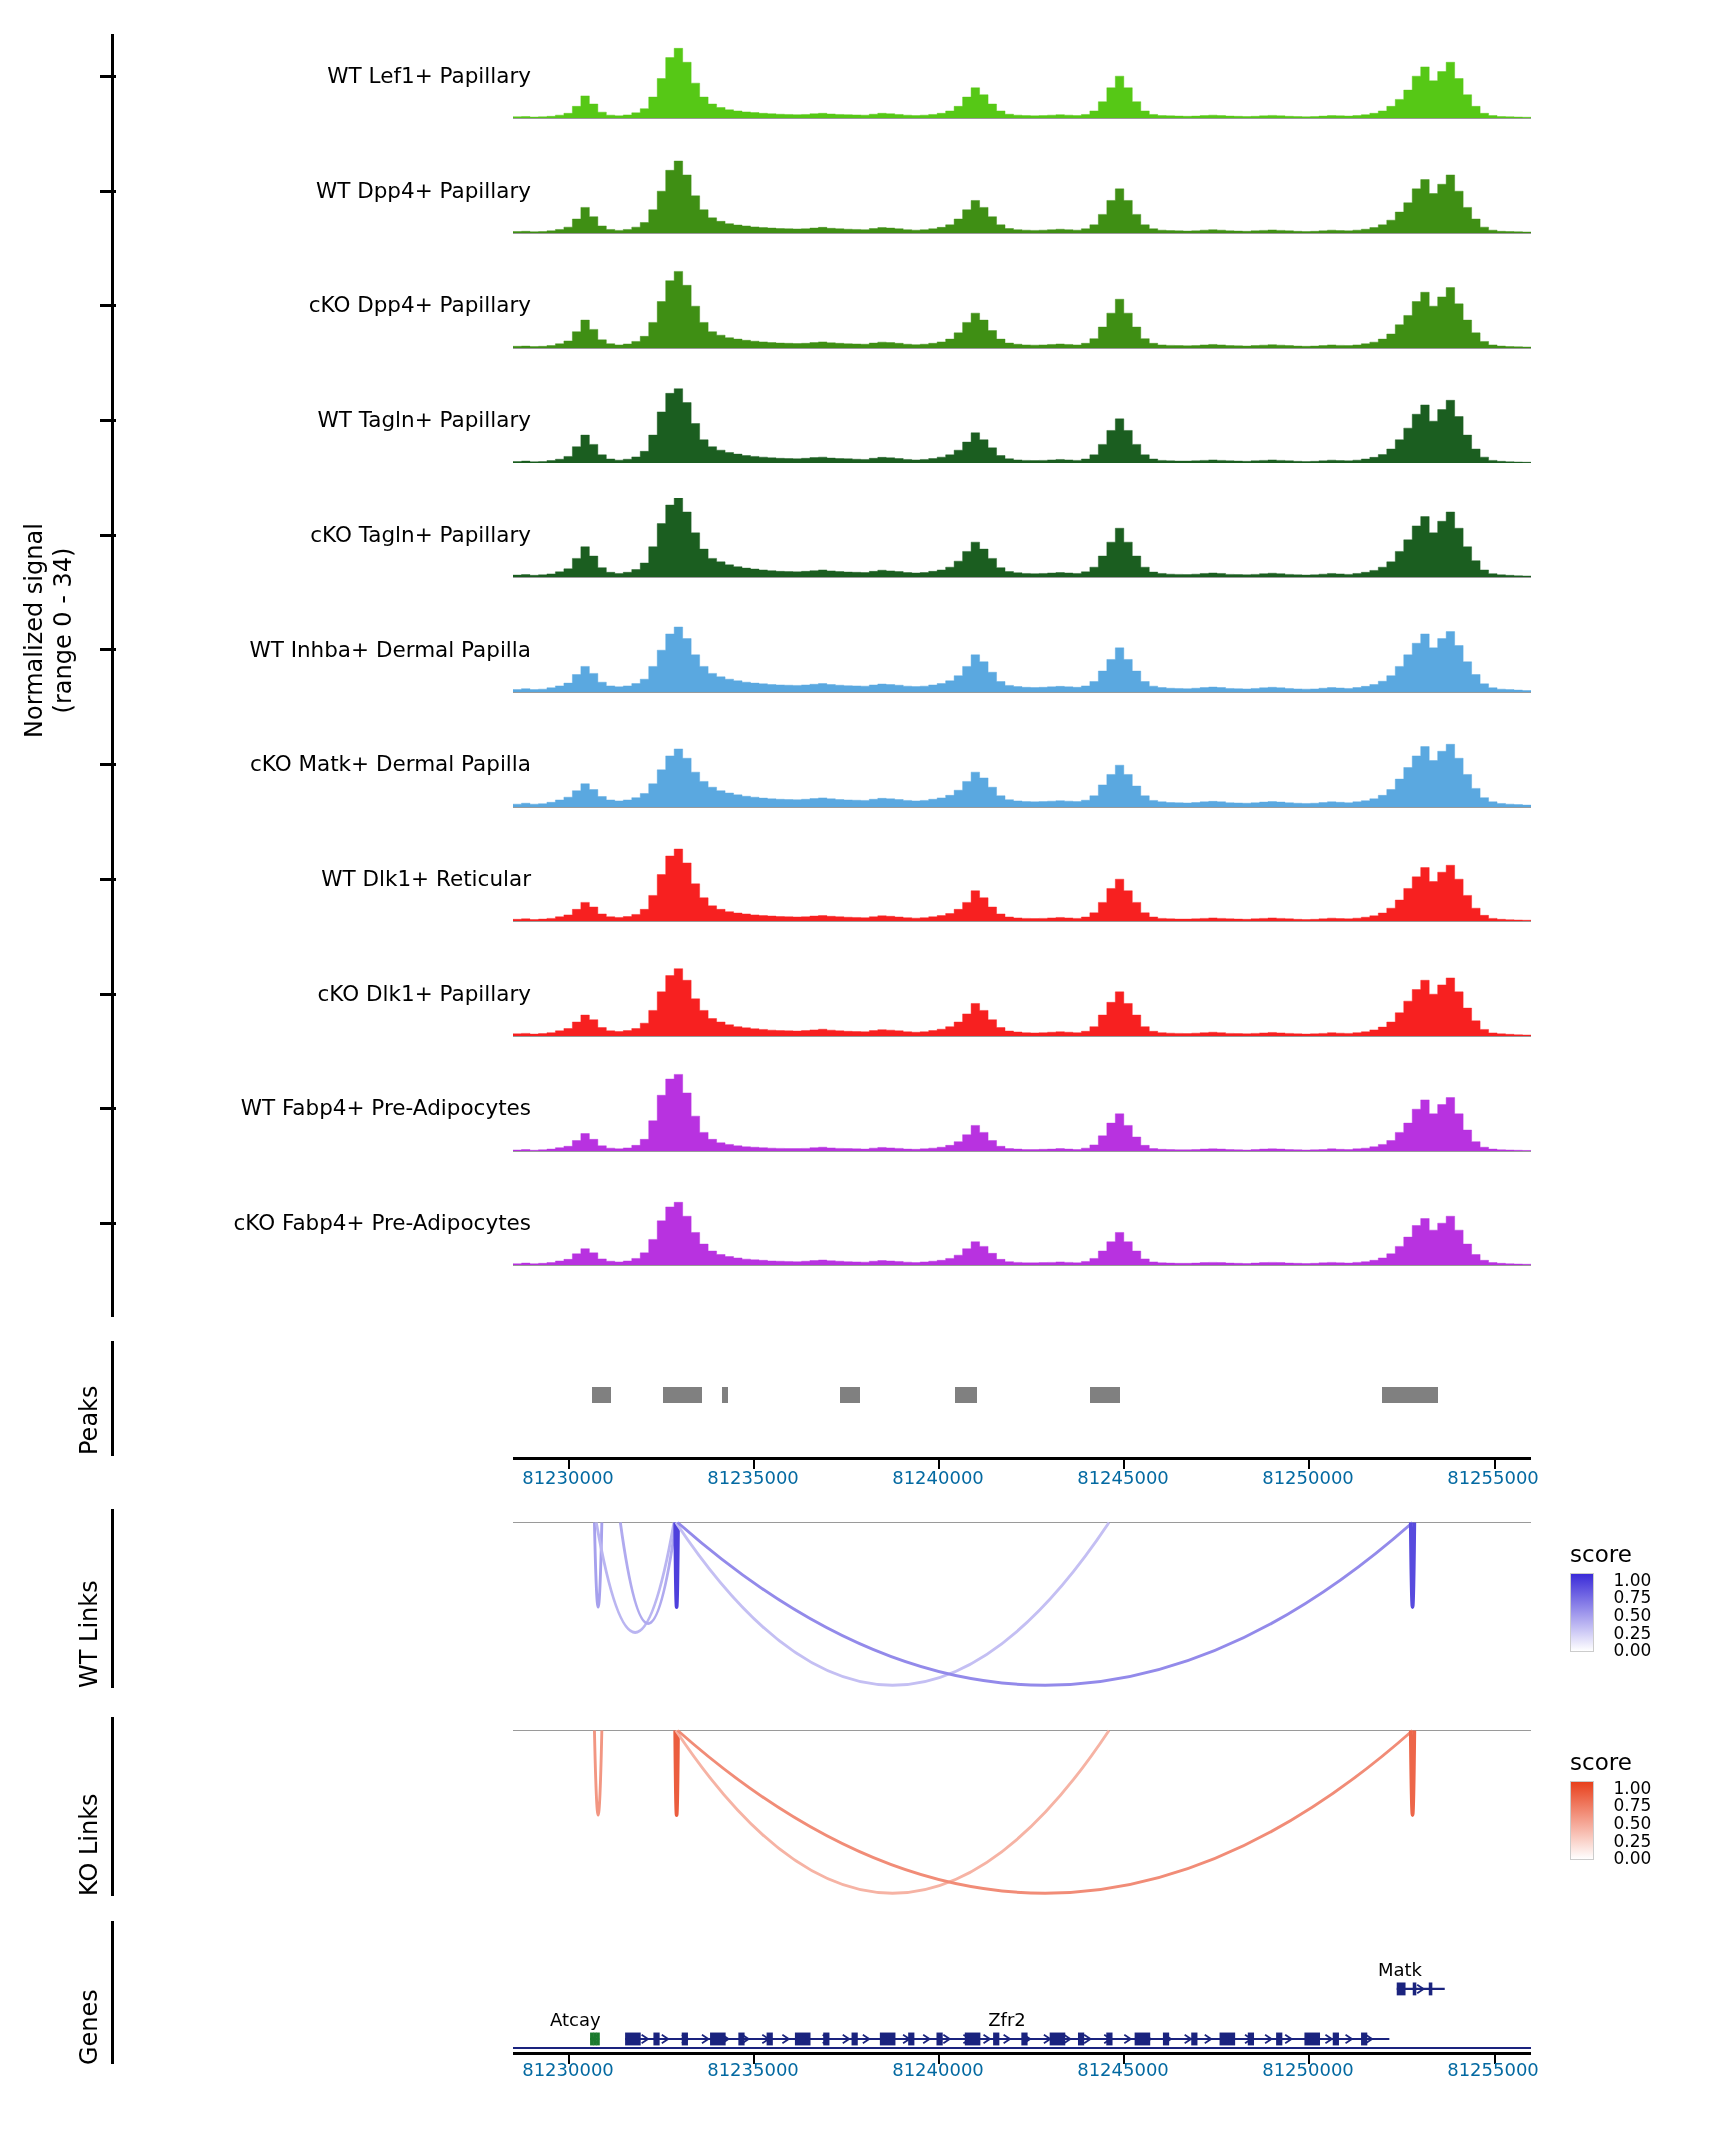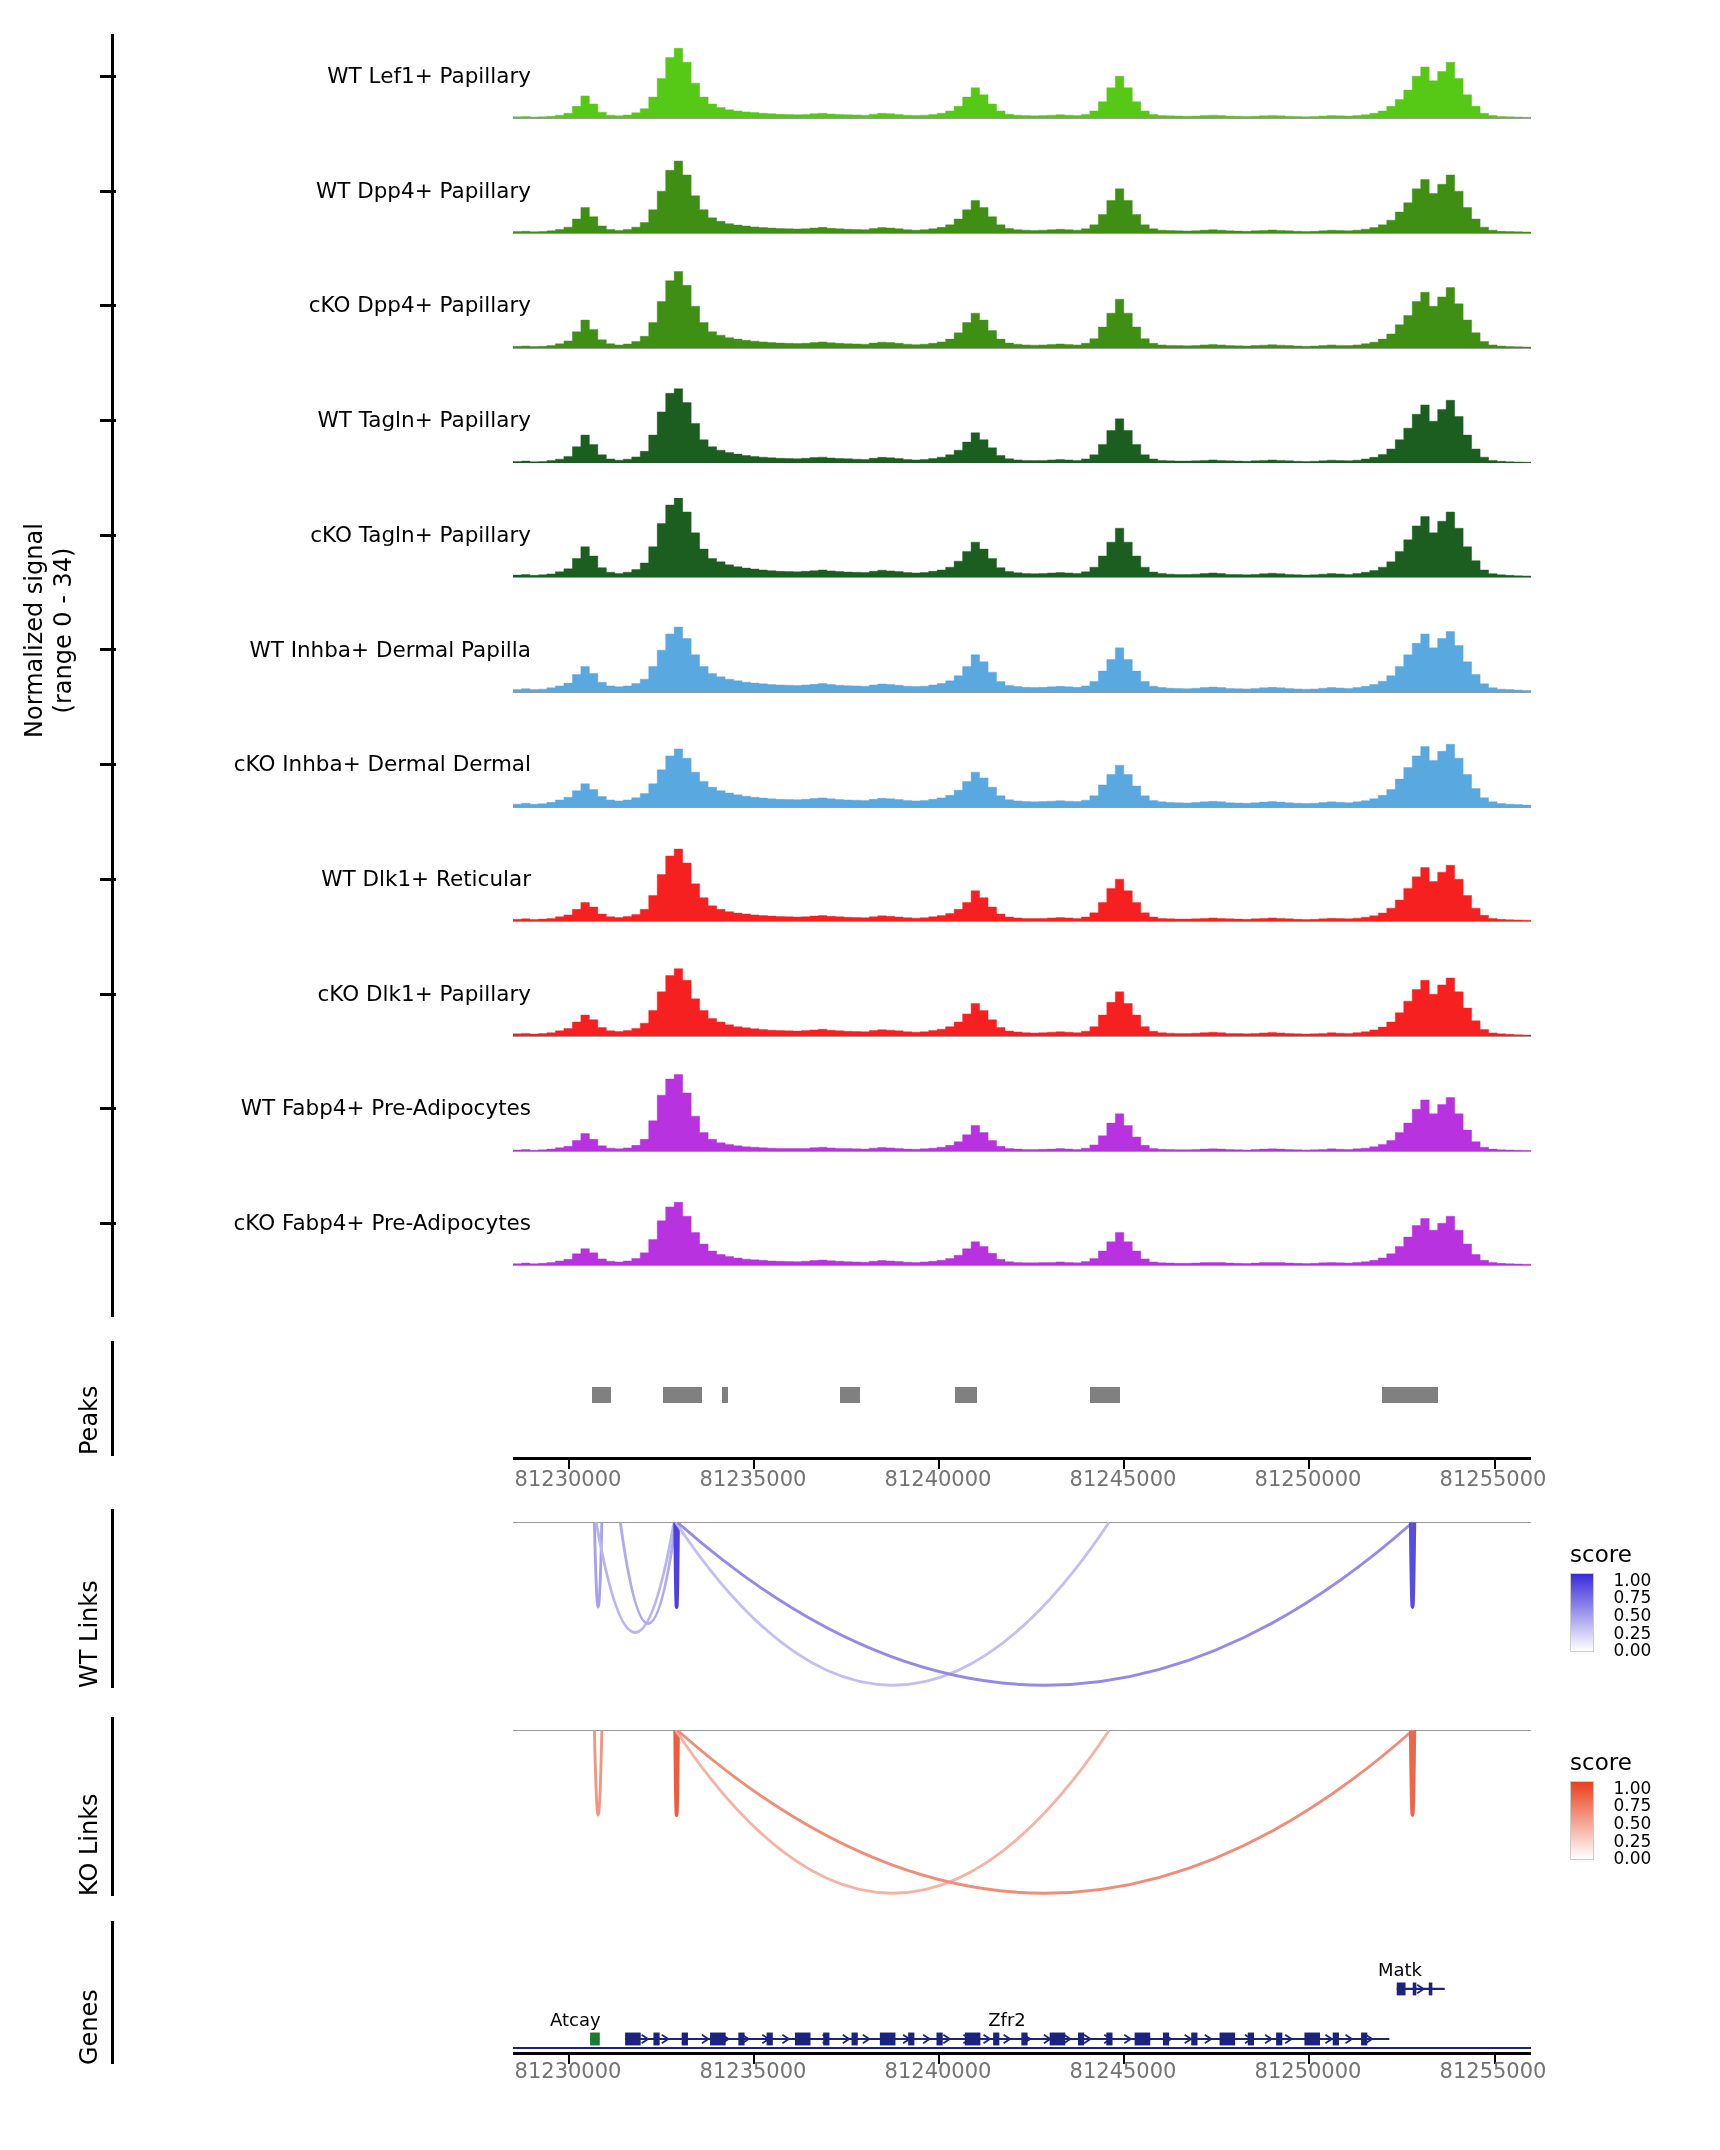--- a/index.html
+++ b/index.html
@@ -239,7 +239,7 @@
       <path d="M 0 110 L 0.00 106.76 L 11.83 106.76 L 11.83 105.47 L 23.67 105.47 L 23.67 106.76 L 35.50 106.76 L 35.50 106.12 L 47.33 106.12 L 47.33 104.18 L 59.17 104.18 L 59.17 101.59 L 71.00 101.59 L 71.00 97.71 L 82.83 97.71 L 82.83 85.74 L 94.67 85.74 L 94.67 74.41 L 106.50 74.41 L 106.50 84.12 L 118.33 84.12 L 118.33 96.41 L 130.17 96.41 L 130.17 101.59 L 142.00 101.59 L 142.00 102.88 L 153.83 102.88 L 153.83 101.59 L 165.67 101.59 L 165.67 98.35 L 177.50 98.35 L 177.50 92.21 L 189.33 92.21 L 189.33 74.41 L 201.17 74.41 L 201.17 51.76 L 213.00 51.76 L 213.00 29.12 L 224.83 29.12 L 224.83 19.41 L 236.67 19.41 L 236.67 35.59 L 248.50 35.59 L 248.50 58.24 L 260.33 58.24 L 260.33 74.41 L 272.17 74.41 L 272.17 84.12 L 284.00 84.12 L 284.00 88.97 L 295.83 88.97 L 295.83 92.21 L 307.67 92.21 L 307.67 94.47 L 319.50 94.47 L 319.50 96.41 L 331.33 96.41 L 331.33 97.71 L 343.17 97.71 L 343.17 98.68 L 355.00 98.68 L 355.00 99.65 L 366.83 99.65 L 366.83 100.29 L 378.67 100.29 L 378.67 100.62 L 390.50 100.62 L 390.50 100.94 L 402.33 100.94 L 402.33 100.29 L 414.17 100.29 L 414.17 99.32 L 426.00 99.32 L 426.00 98.35 L 437.83 98.35 L 437.83 99.65 L 449.67 99.65 L 449.67 100.62 L 461.50 100.62 L 461.50 101.26 L 473.33 101.26 L 473.33 101.59 L 485.17 101.59 L 485.17 101.91 L 497.00 101.91 L 497.00 100.29 L 508.83 100.29 L 508.83 99.00 L 520.67 99.00 L 520.67 99.65 L 532.50 99.65 L 532.50 100.62 L 544.33 100.62 L 544.33 101.91 L 556.17 101.91 L 556.17 102.56 L 568.00 102.56 L 568.00 101.91 L 579.83 101.91 L 579.83 100.29 L 591.67 100.29 L 591.67 98.35 L 603.50 98.35 L 603.50 94.47 L 615.33 94.47 L 615.33 87.35 L 627.17 87.35 L 627.17 74.41 L 639.00 74.41 L 639.00 58.24 L 650.83 58.24 L 650.83 67.94 L 662.67 67.94 L 662.67 82.50 L 674.50 82.50 L 674.50 95.44 L 686.33 95.44 L 686.33 100.94 L 698.17 100.94 L 698.17 102.56 L 710.00 102.56 L 710.00 103.53 L 721.83 103.53 L 721.83 103.85 L 733.67 103.85 L 733.67 103.53 L 745.50 103.53 L 745.50 102.88 L 757.33 102.88 L 757.33 102.24 L 769.17 102.24 L 769.17 102.88 L 781.00 102.88 L 781.00 103.53 L 792.83 103.53 L 792.83 101.59 L 804.67 101.59 L 804.67 95.44 L 816.50 95.44 L 816.50 80.88 L 828.33 80.88 L 828.33 64.71 L 840.17 64.71 L 840.17 48.53 L 852.00 48.53 L 852.00 64.71 L 863.83 64.71 L 863.83 80.88 L 875.67 80.88 L 875.67 95.44 L 887.50 95.44 L 887.50 101.91 L 899.33 101.91 L 899.33 103.85 L 911.17 103.85 L 911.17 104.82 L 923.00 104.82 L 923.00 105.15 L 934.83 105.15 L 934.83 105.47 L 946.67 105.47 L 946.67 104.82 L 958.50 104.82 L 958.50 103.85 L 970.33 103.85 L 970.33 103.21 L 982.17 103.21 L 982.17 103.85 L 994.00 103.85 L 994.00 105.15 L 1005.83 105.15 L 1005.83 105.47 L 1017.67 105.47 L 1017.67 105.79 L 1029.50 105.79 L 1029.50 105.15 L 1041.33 105.15 L 1041.33 104.18 L 1053.17 104.18 L 1053.17 103.53 L 1065.00 103.53 L 1065.00 104.18 L 1076.83 104.18 L 1076.83 105.15 L 1088.67 105.15 L 1088.67 105.79 L 1100.50 105.79 L 1100.50 106.12 L 1112.33 106.12 L 1112.33 105.79 L 1124.17 105.79 L 1124.17 104.82 L 1136.00 104.82 L 1136.00 103.85 L 1147.83 103.85 L 1147.83 104.50 L 1159.67 104.50 L 1159.67 105.15 L 1171.50 105.15 L 1171.50 103.85 L 1183.33 103.85 L 1183.33 102.24 L 1195.17 102.24 L 1195.17 99.65 L 1207.00 99.65 L 1207.00 95.12 L 1218.83 95.12 L 1218.83 87.35 L 1230.67 87.35 L 1230.67 74.41 L 1242.50 74.41 L 1242.50 58.24 L 1254.33 58.24 L 1254.33 42.06 L 1266.17 42.06 L 1266.17 29.12 L 1278.00 29.12 L 1278.00 48.53 L 1289.83 48.53 L 1289.83 35.59 L 1301.67 35.59 L 1301.67 25.88 L 1313.50 25.88 L 1313.50 45.29 L 1325.33 45.29 L 1325.33 67.94 L 1337.17 67.94 L 1337.17 85.74 L 1349.00 85.74 L 1349.00 98.68 L 1360.83 98.68 L 1360.83 104.18 L 1372.67 104.18 L 1372.67 106.12 L 1384.50 106.12 L 1384.50 106.76 L 1396.33 106.76 L 1396.33 107.41 L 1408.17 107.41 L 1408.17 108.06 L 1420.00 108.06 L 1420 110 Z" fill="#5aa8e0" stroke="#5aa8e0" stroke-width="0.6"></path>
     </svg>
       </div>
-      <div class="track-title" style="top: 751px;">cKO Inhba+ Dermal Dermal</div>
+      <div class="track-title" style="top: 751px;">cKO Matk+ Dermal Papilla</div>
       <div class="baseline" style="top: 807px;"></div>
       <div class="track-canvas" style="top: 728px; height: 79px;">
         <svg width="1018" height="79" viewBox="0 0 1420 110">

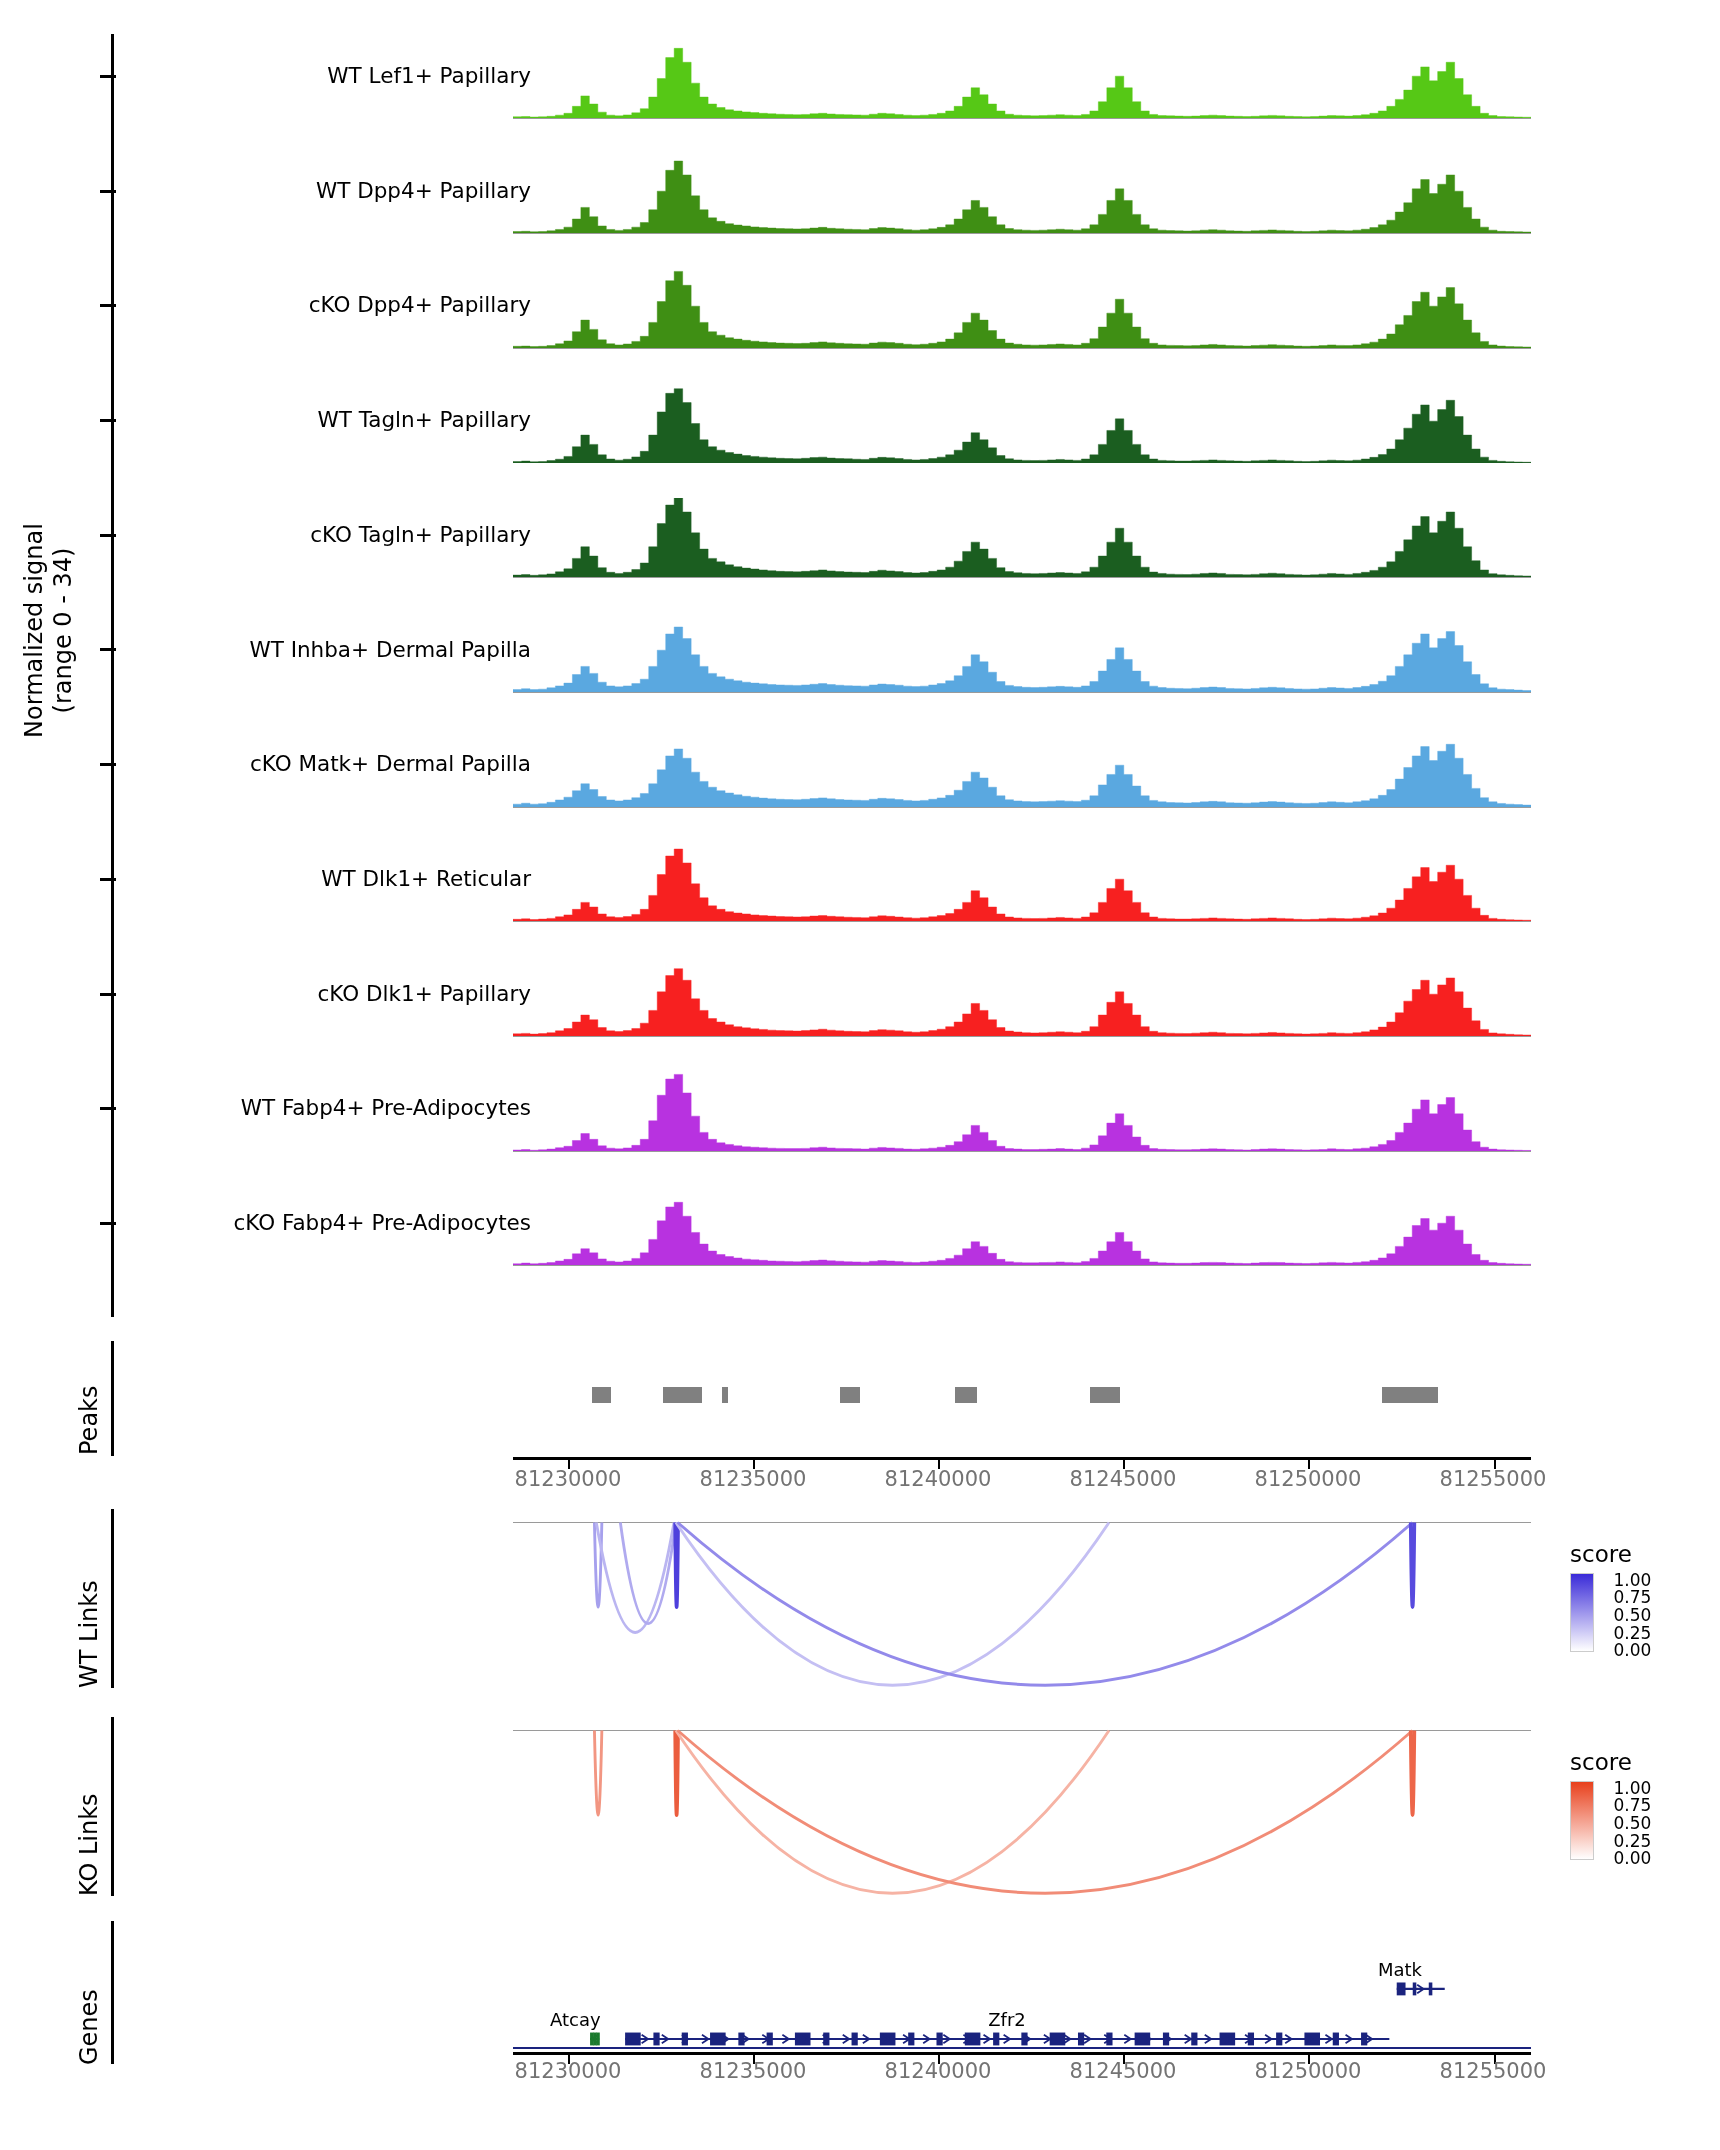--- a/index.html
+++ b/index.html
@@ -105,8 +105,8 @@
   }
   .axis-tick-label {
     position: absolute;
-    font-size: 21px;
-    color: #737373;
+    font-size: 18px;
+    color: #0369a1;
     text-align: center;
     width: 186px;
     white-space: nowrap;

